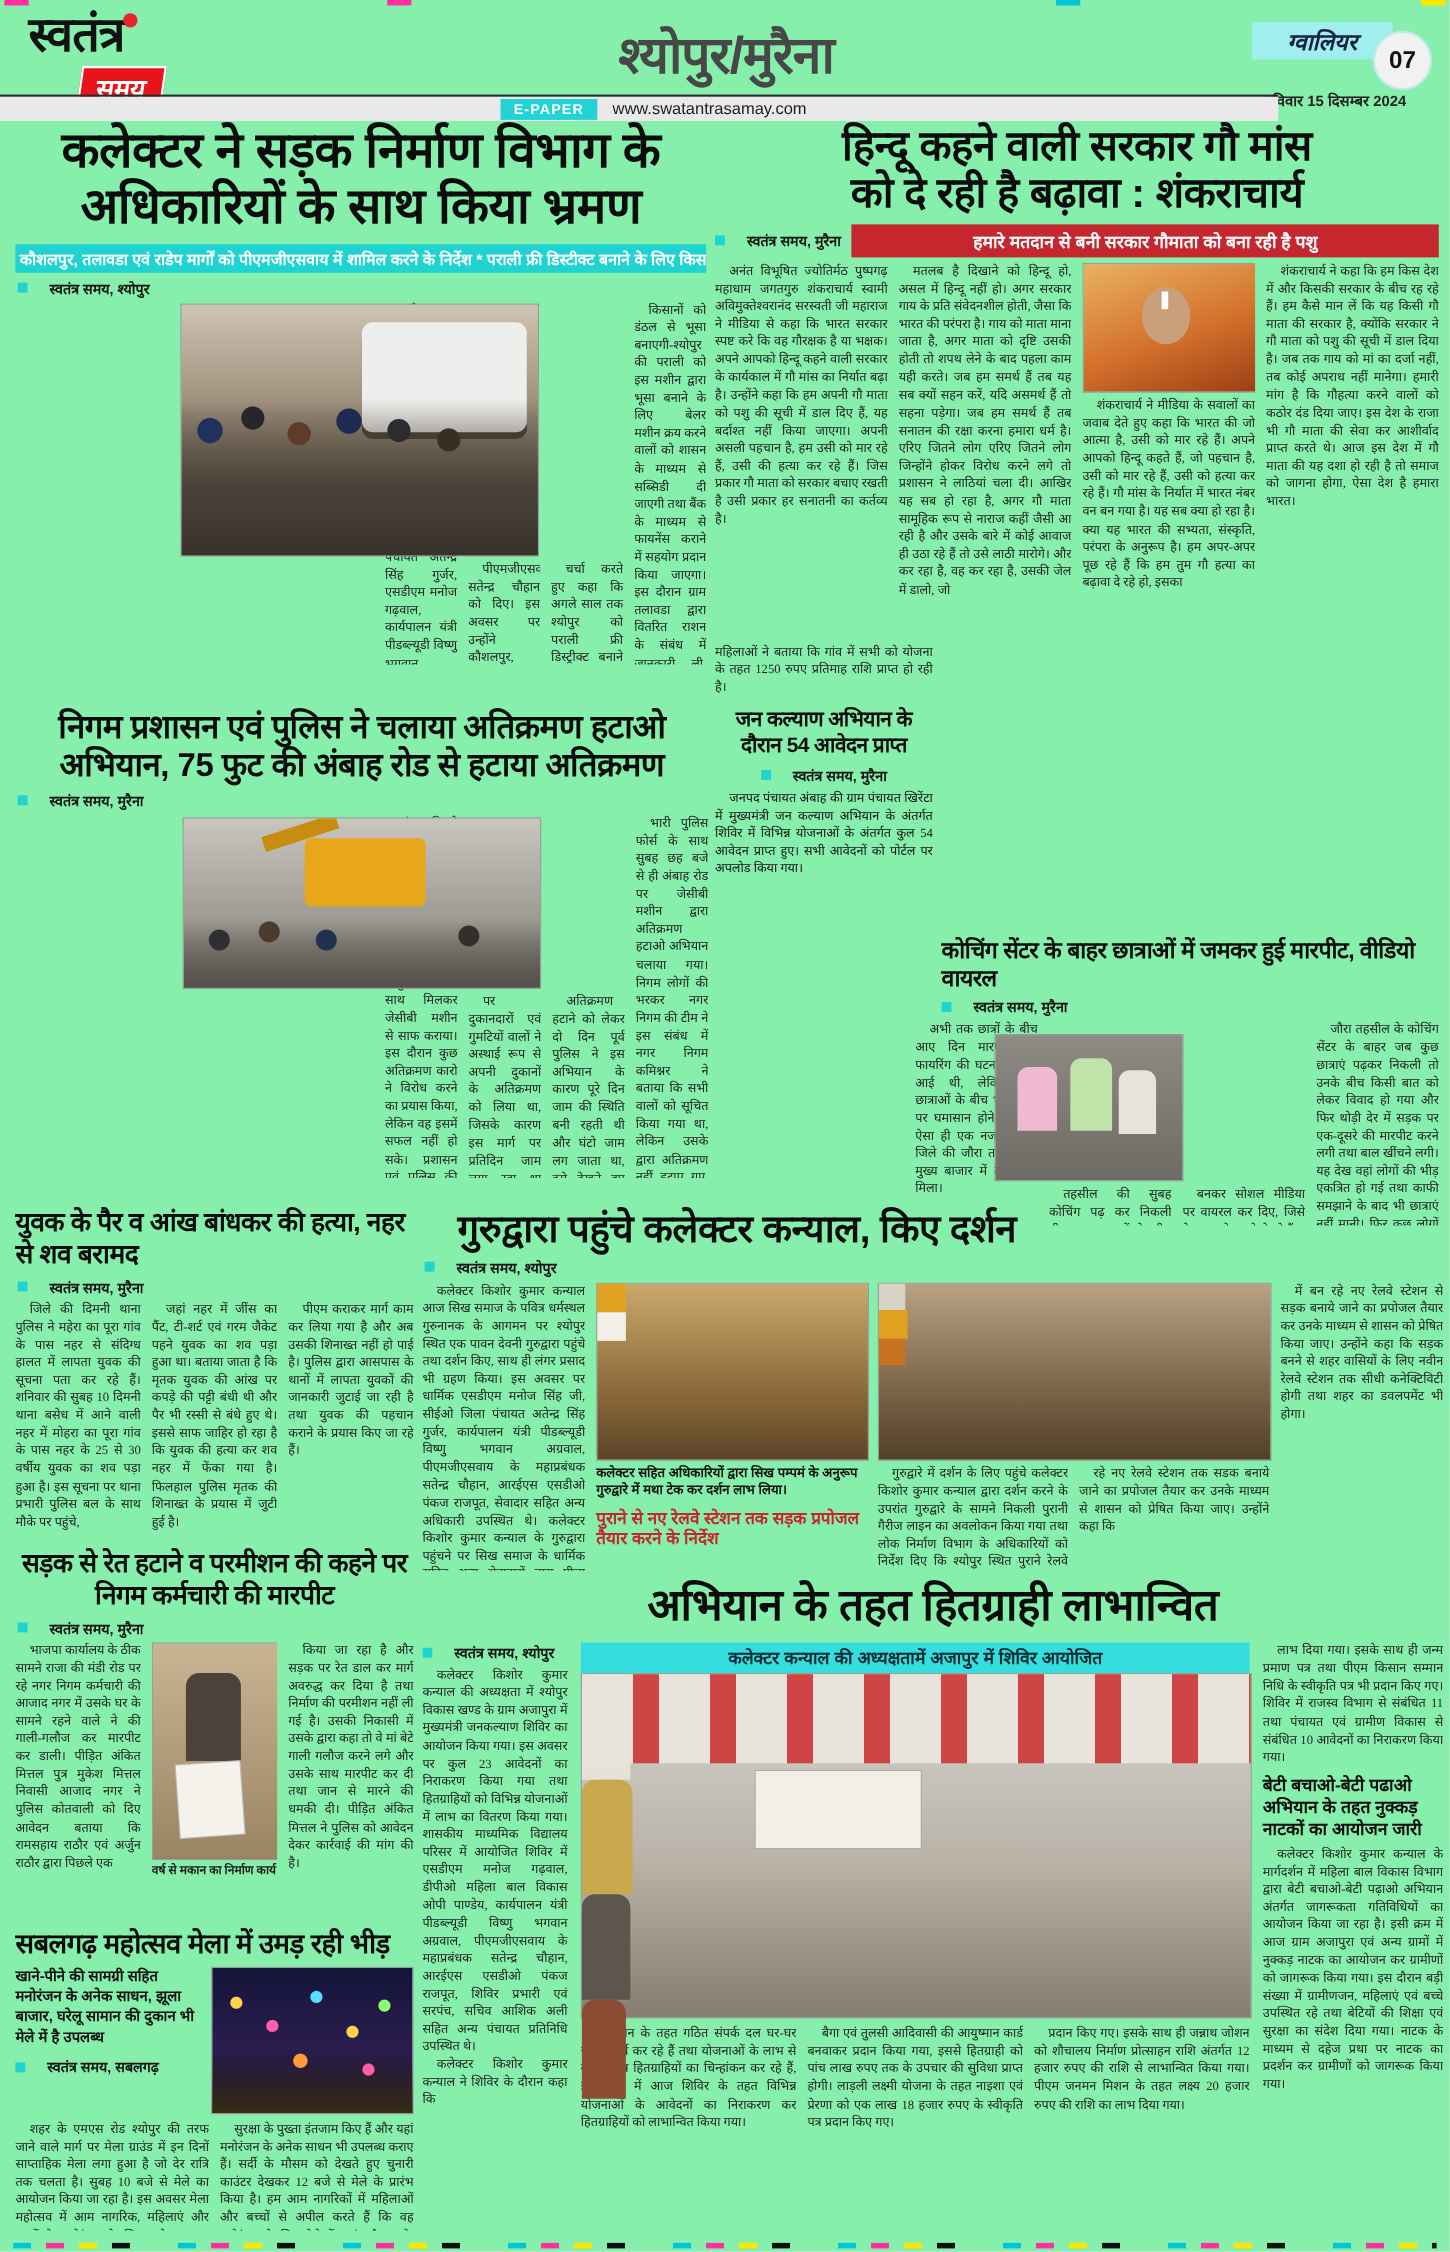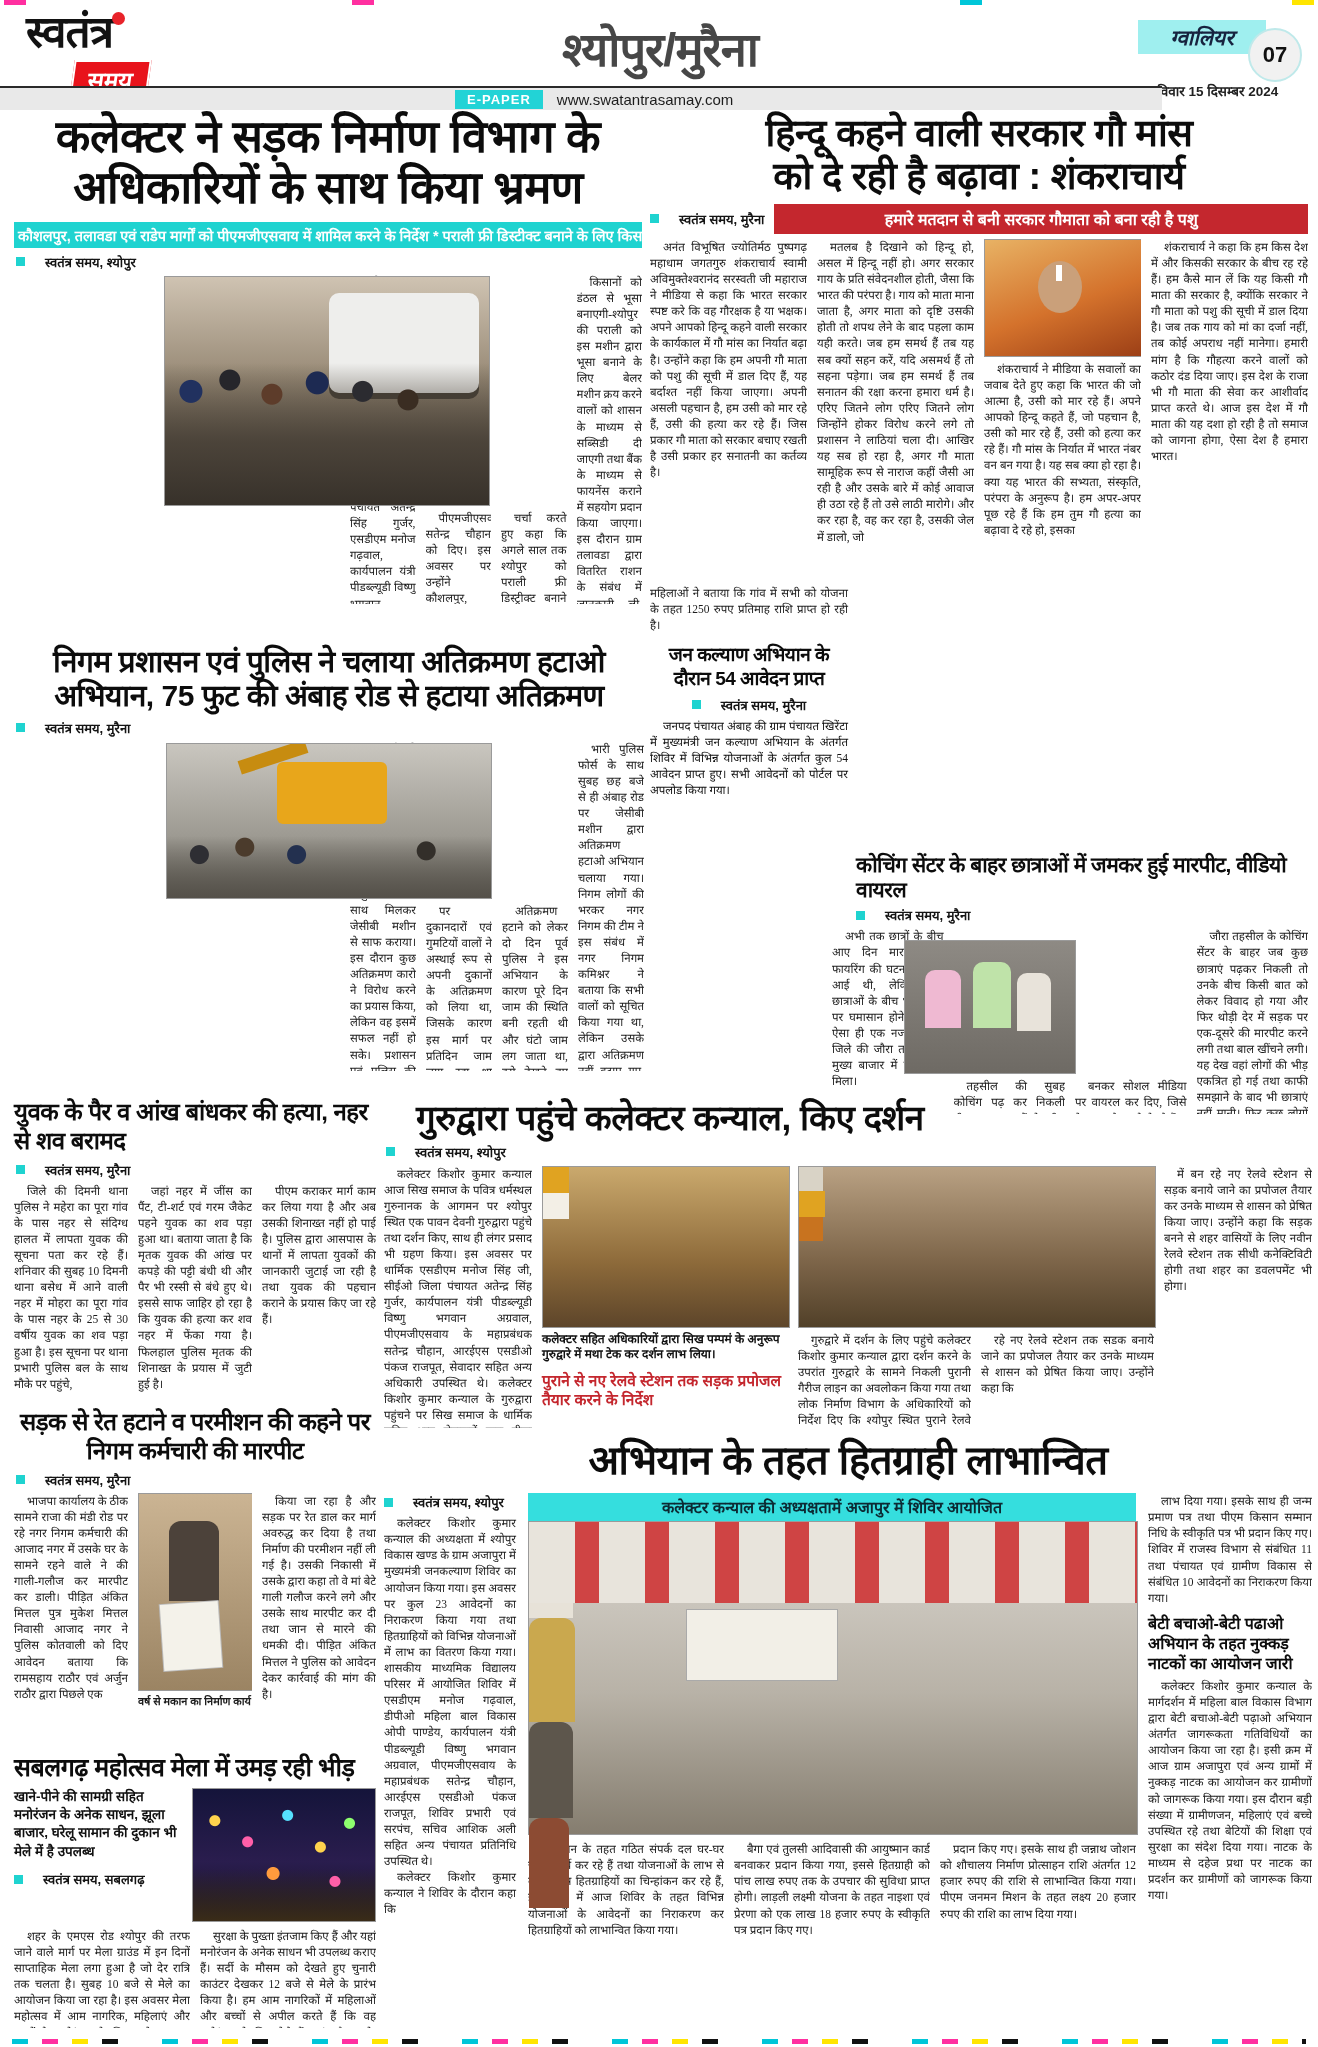--- a/index.html
+++ b/index.html
@@ -3,7 +3,7 @@
 <meta charset="utf-8">
 <style>
   html,body{margin:0;padding:0;background:#e8e8e8;}
-  .page{position:relative;width:1318px;height:2047px;background:#ffffff;overflow:hidden;
+  .page{position:relative;width:1318px;height:2047px;background:#86efac;overflow:hidden;
         font-family:"Liberation Sans","DejaVu Sans",sans-serif;color:#111;}
   
   .abs{position:absolute;}

